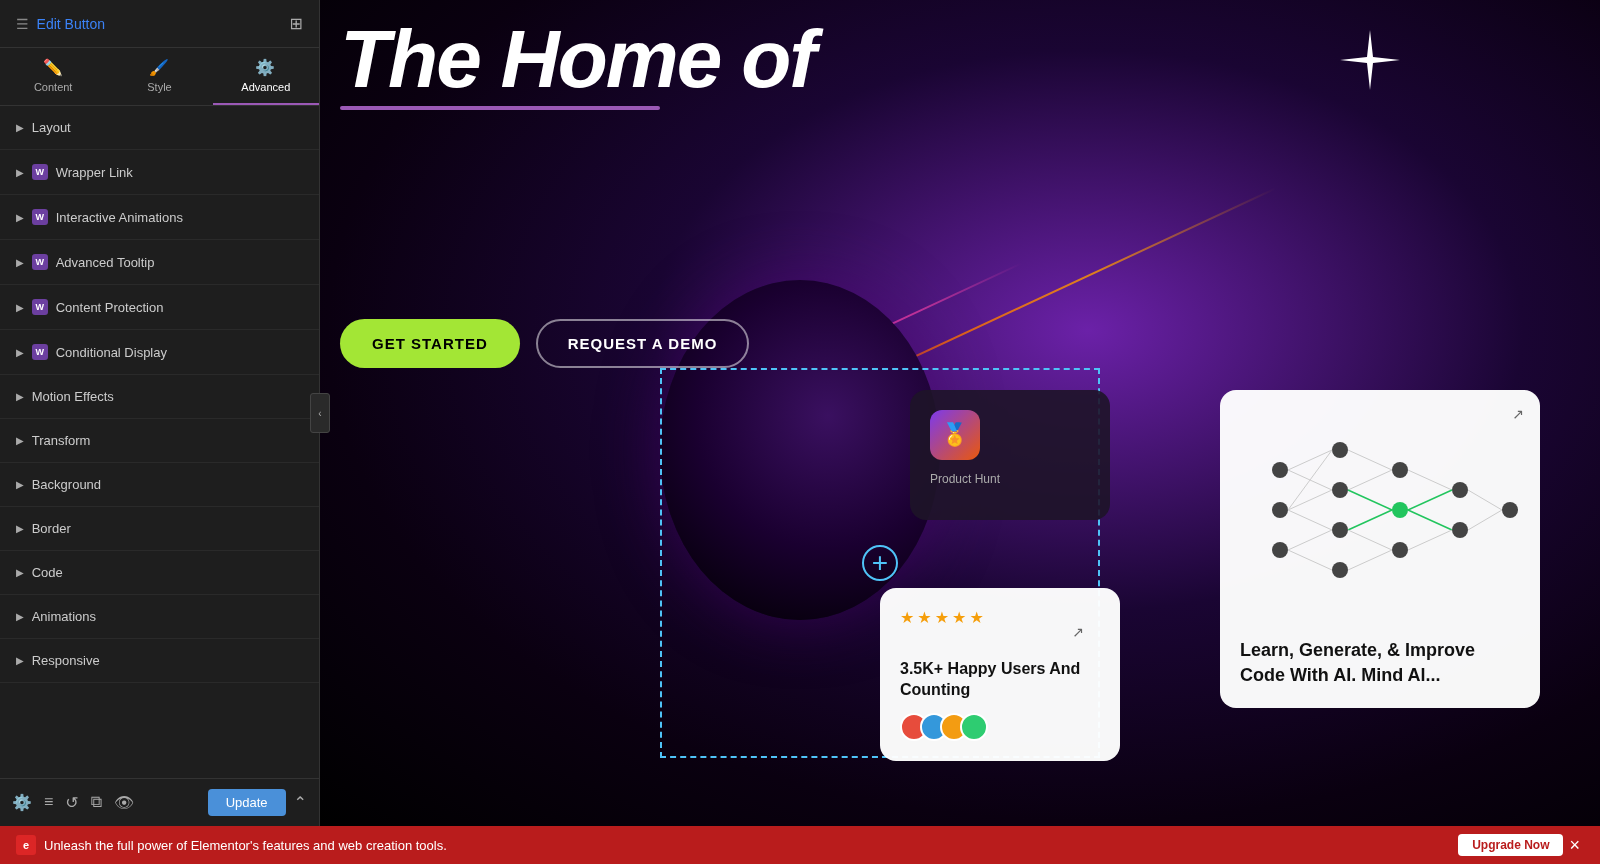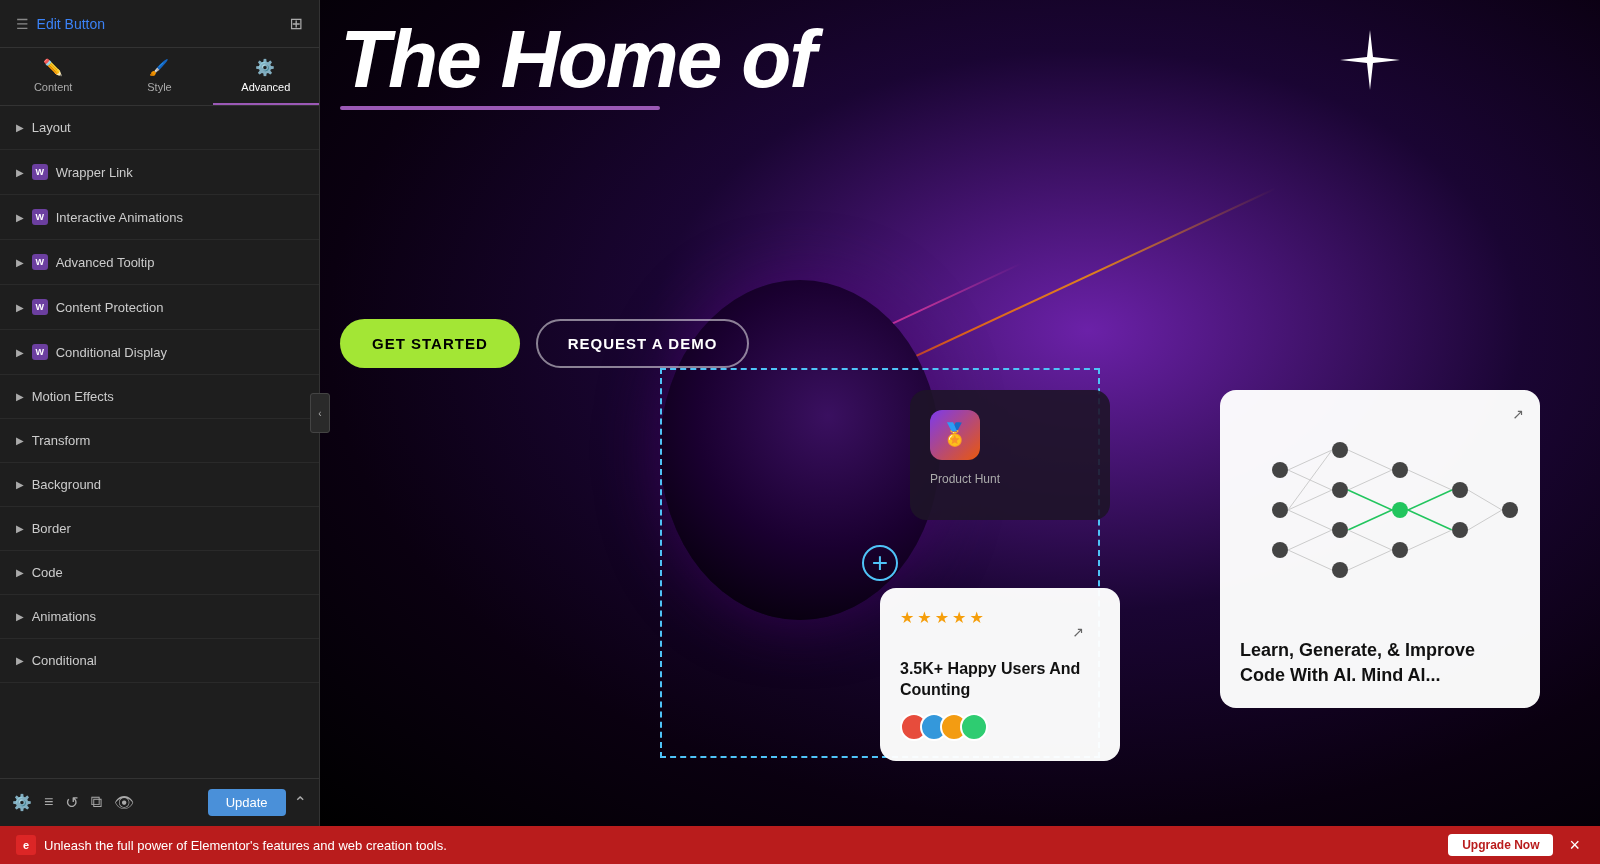--- a/index.html
+++ b/index.html
@@ -211,7 +211,7 @@
 
         <div class="section-item">
           <span class="section-chevron">▶</span>
-          <span class="section-label">Conditional</span>
+          <span class="section-label">Responsive</span>
         </div>
 
       </div>

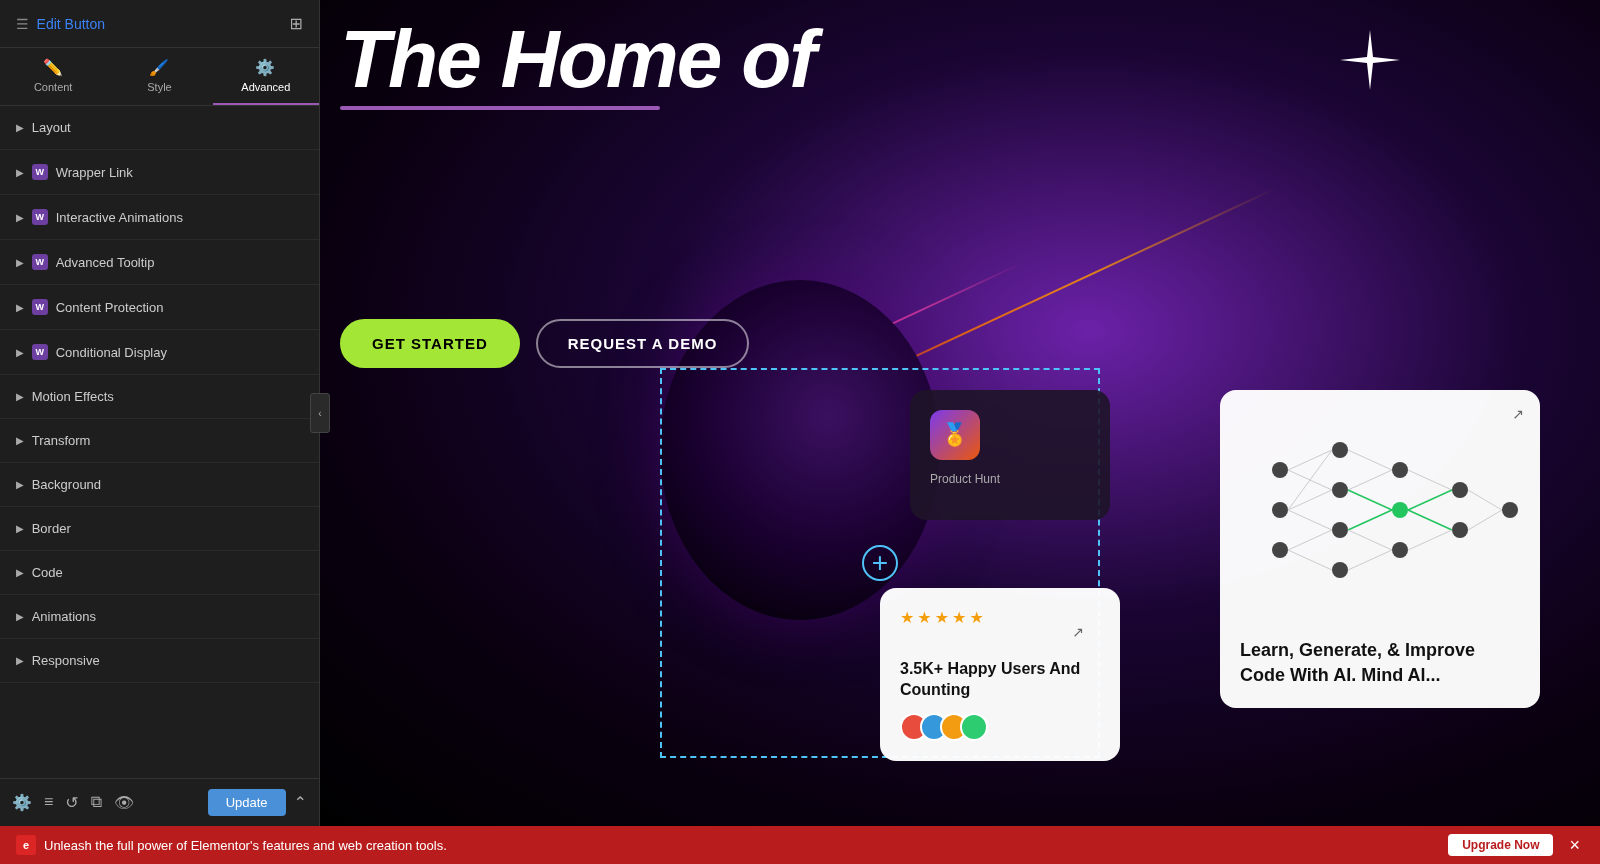--- a/index.html
+++ b/index.html
@@ -343,7 +343,7 @@
       <div class="e-logo">e</div>
       <span class="bottom-bar-text">Unleash the full power of Elementor's features and web creation tools.</span>
     </div>
-    <div style="display:flex; align-items:center; gap:12px;">
+    <div style="display:flex; align-items:center; gap:2px;">
       <button class="upgrade-btn">Upgrade Now</button>
       <button class="close-btn">×</button>
     </div>

